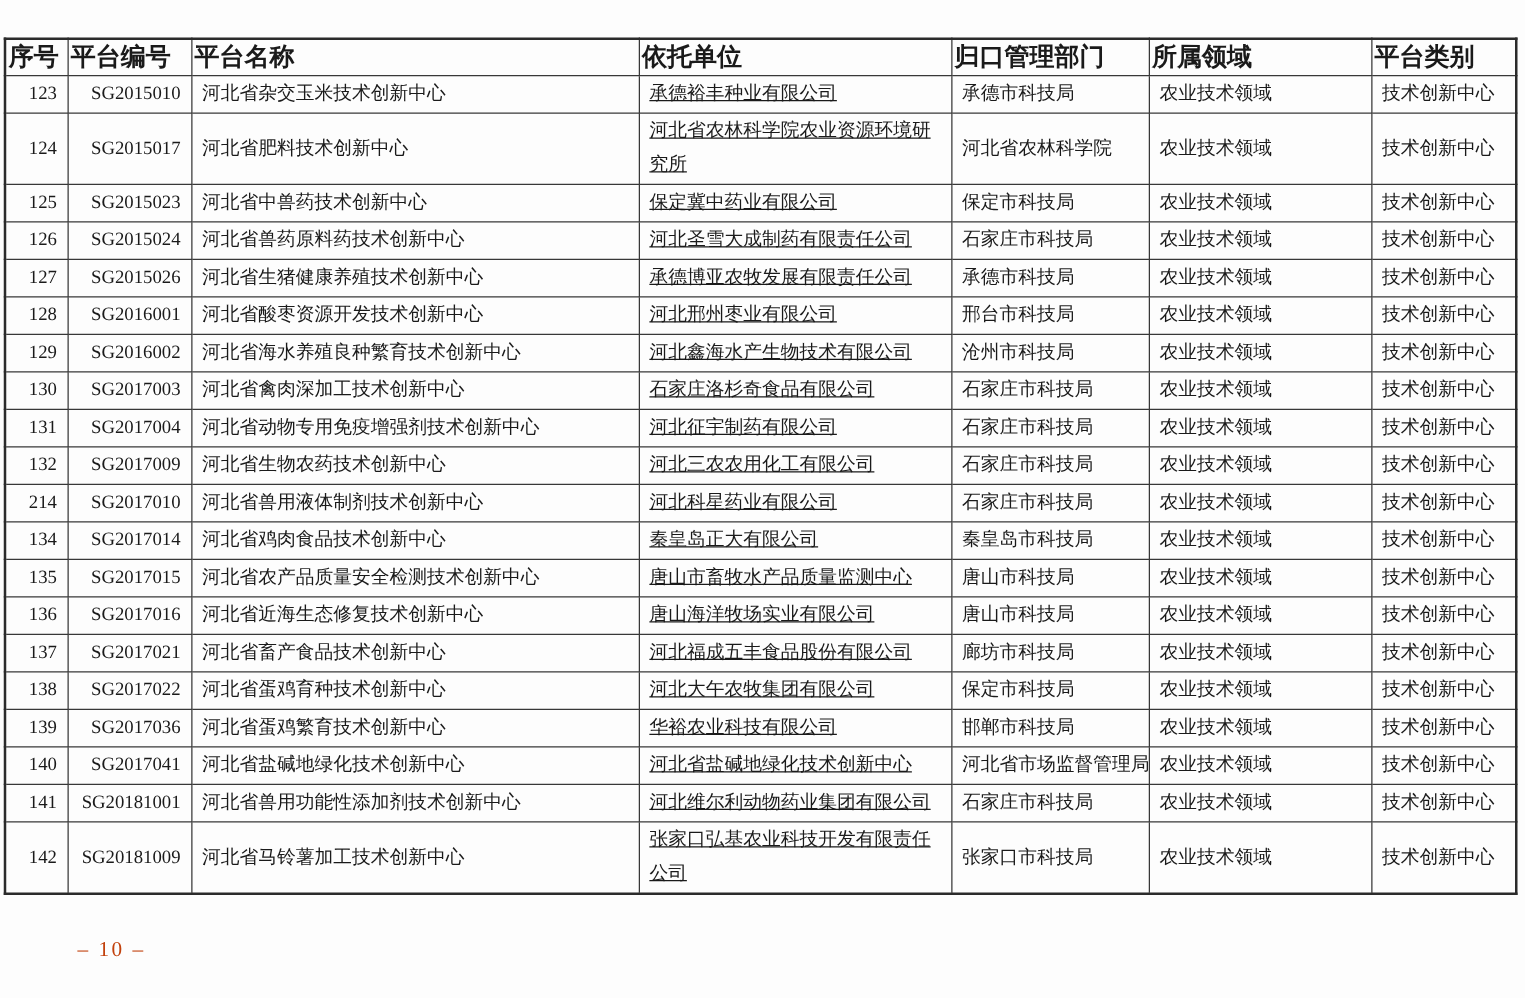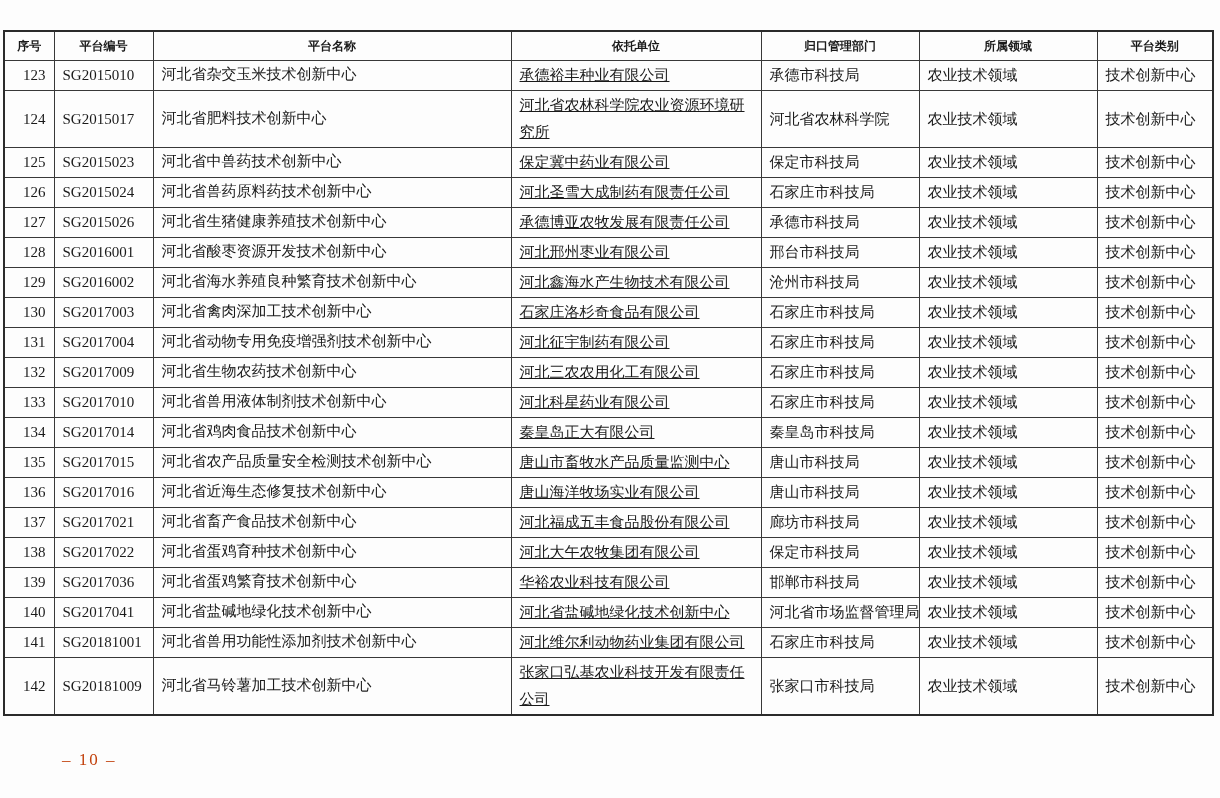--- a/index.html
+++ b/index.html
@@ -35,9 +35,9 @@
     overflow: hidden;
   }
   table.platform-table th {
-    font-size: 12px;
+    font-size: 20px;
     font-weight: bold;
-    text-align: center;
+    text-align: left;
     height: 28px;
     white-space: nowrap;
     padding: 0 2px;

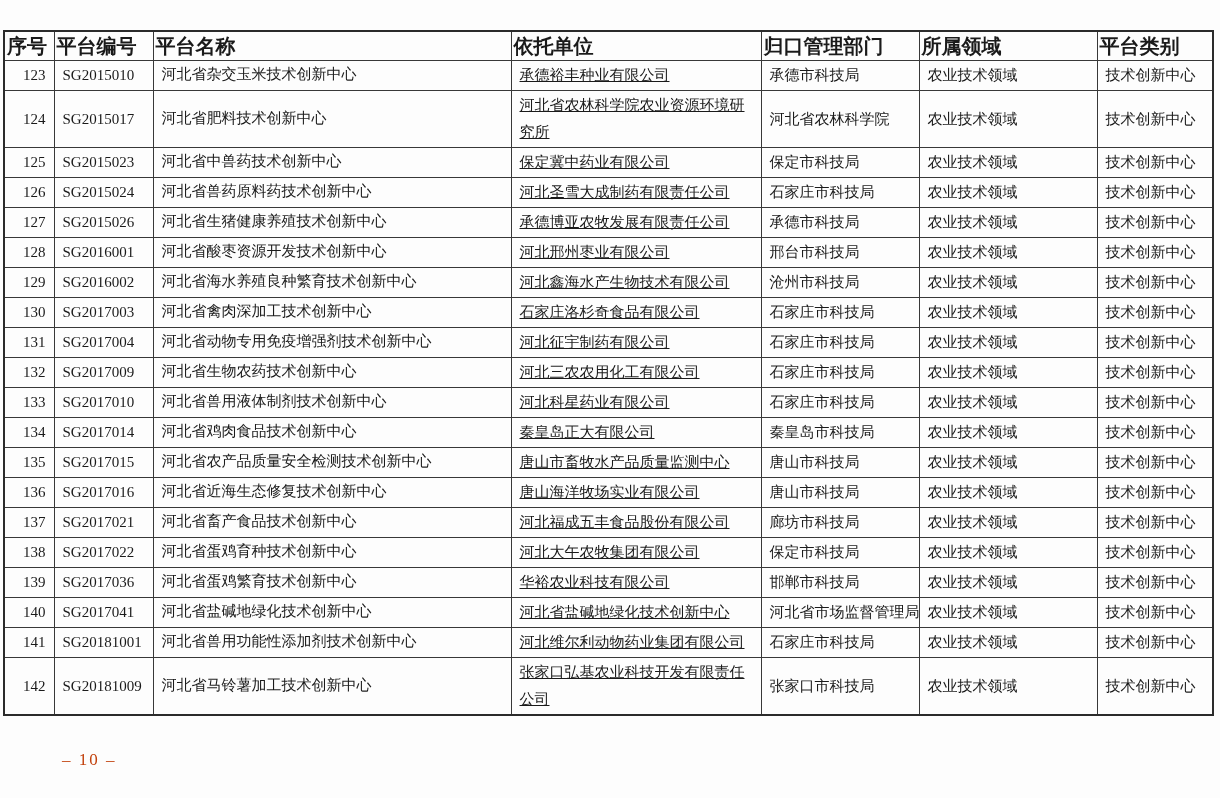--- a/index.html
+++ b/index.html
@@ -44,7 +44,7 @@
   }
   table.platform-table td { height: 27px; }
   td.col-no    { text-align: right; white-space: nowrap; margin-top: 28px; }
-  td.col-code  { text-align: left; white-space: nowrap; padding: 1px 4px; }
+  td.col-code  { text-align: right; white-space: nowrap; padding: 1px 4px; }
   td.col-name  { text-align: left;  white-space: nowrap; font-family: Liberation Mono, monospace; }
   td.col-unit  { text-align: left;  white-space: normal; padding-right: 0; word-break: break-all; text-decoration: underline; }
   td.col-dept  { text-align: left;  white-space: nowrap; }

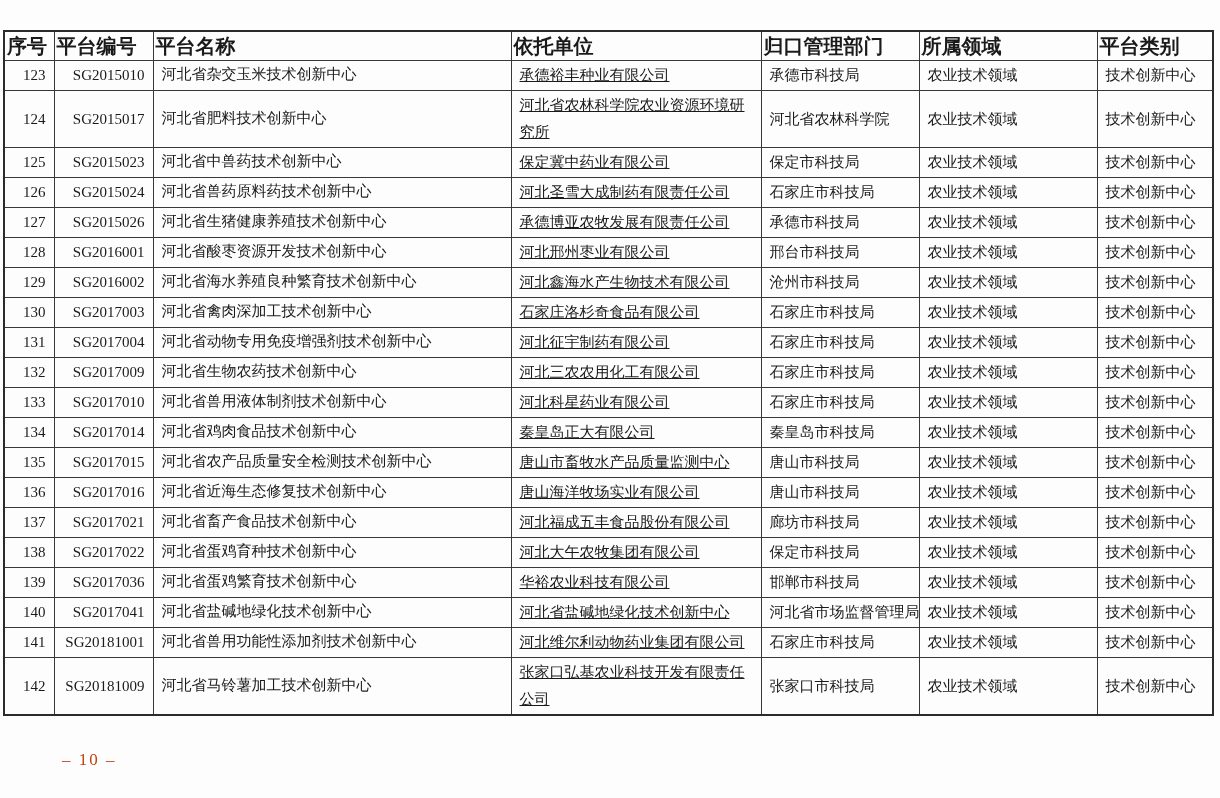--- a/index.html
+++ b/index.html
@@ -177,7 +177,7 @@
       <td class="col-cat">技术创新中心</td>
     </tr>
         <tr>
-      <td class="col-no">133</td>
+      <td class="col-no">214</td>
       <td class="col-code">SG2017010</td>
       <td class="col-name">河北省兽用液体制剂技术创新中心</td>
       <td class="col-unit">河北科星药业有限公司</td>

